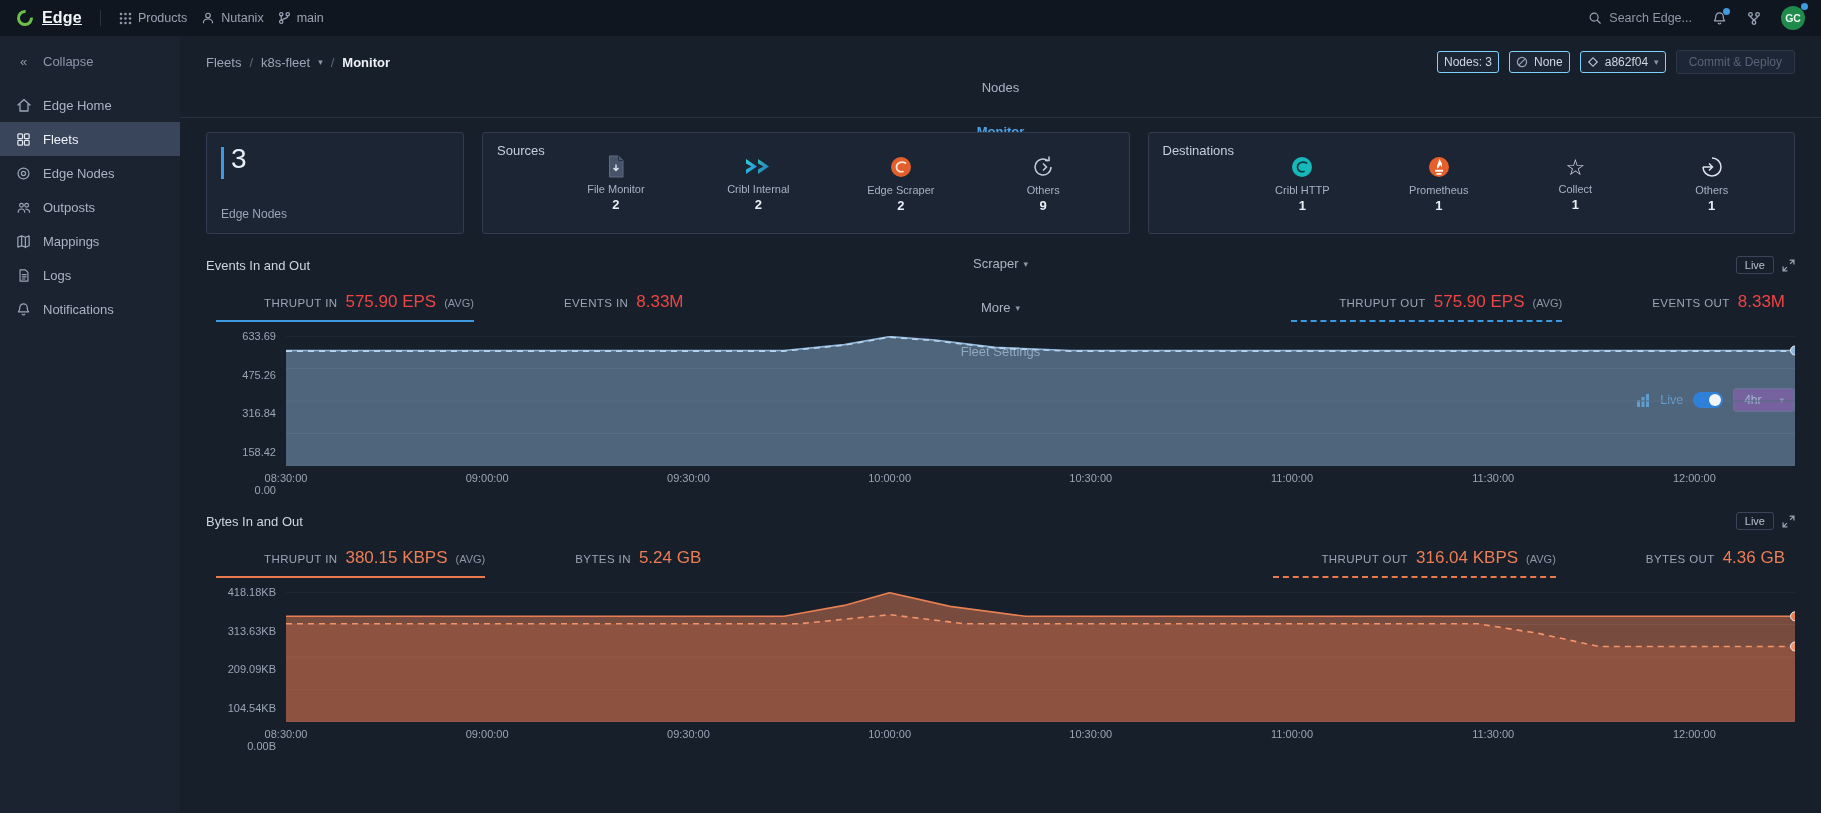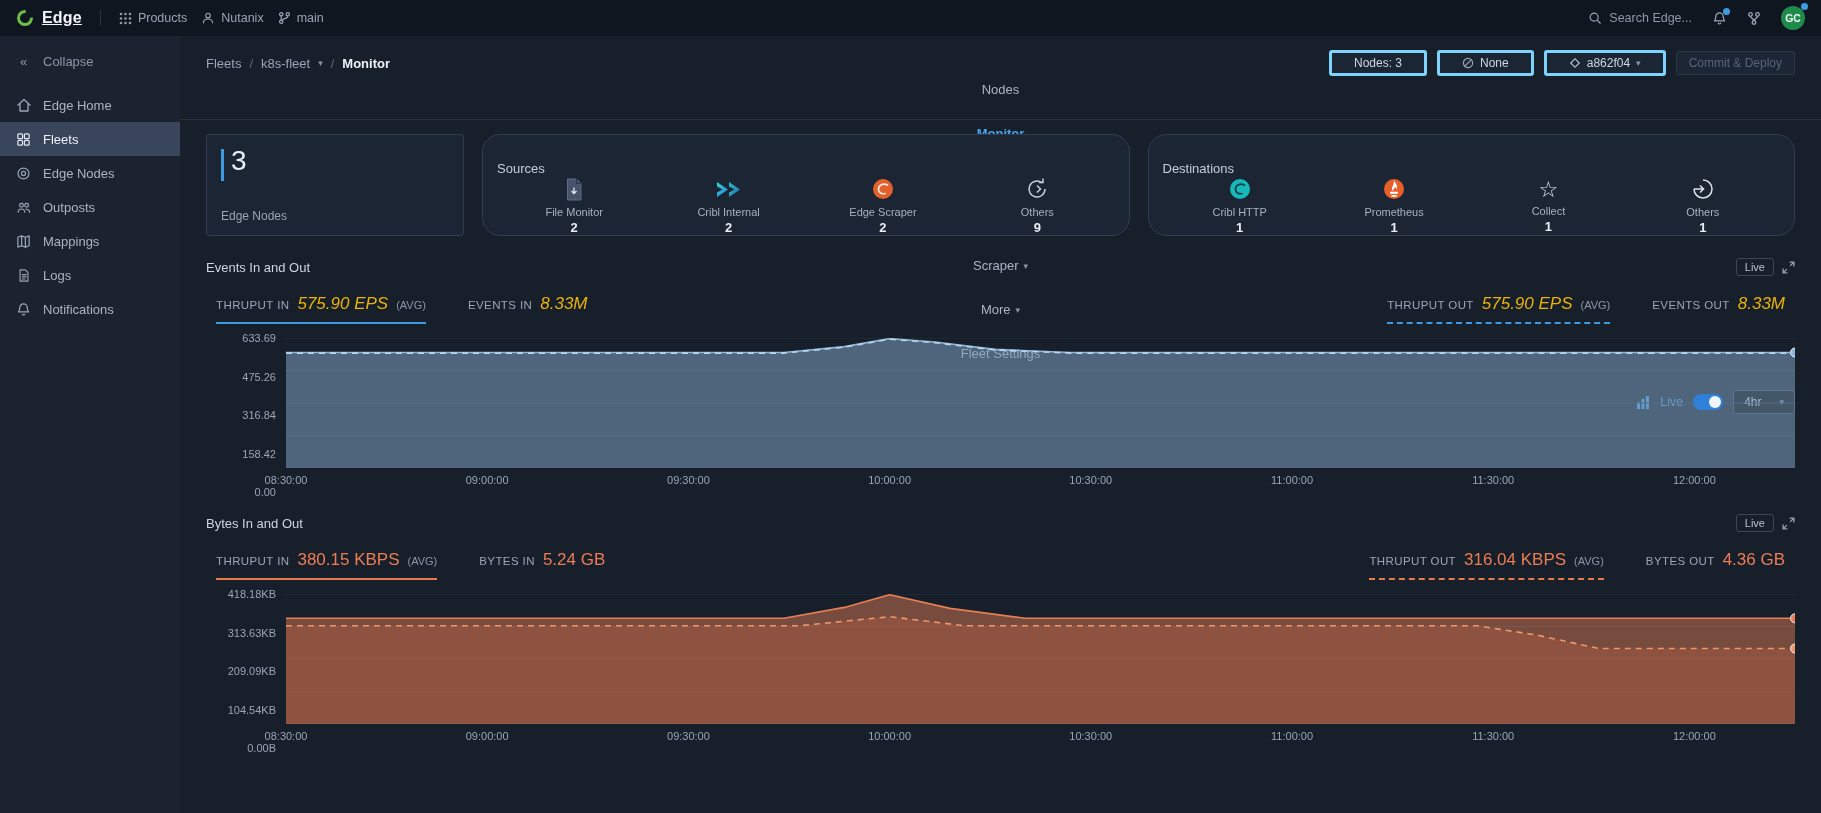--- a/index.html
+++ b/index.html
@@ -37,7 +37,7 @@
   .crumb .current { color:#eef2f8; font-weight:bold; }
   .caret { font-size:9px; color:#8b96a8; }
   .crumb-right { margin-left:auto; display:flex; align-items:center; gap:10px; }
-  .badge { border:3px solid #7dd3fc; border-radius:3px; padding:3px 22px; font-size:12px; color:#cfd7e2;
+  .badge { border:1px solid #7dd3fc; border-radius:3px; padding:3px 6px; font-size:12px; color:#cfd7e2;
     display:flex; align-items:center; gap:6px; background:#1c2534; cursor:pointer; }
   .deploy-btn { border:1px solid #2c3748; border-radius:3px; padding:4px 12px; font-size:12px;
     color:#58637a; background:#1d2634; cursor:default; }

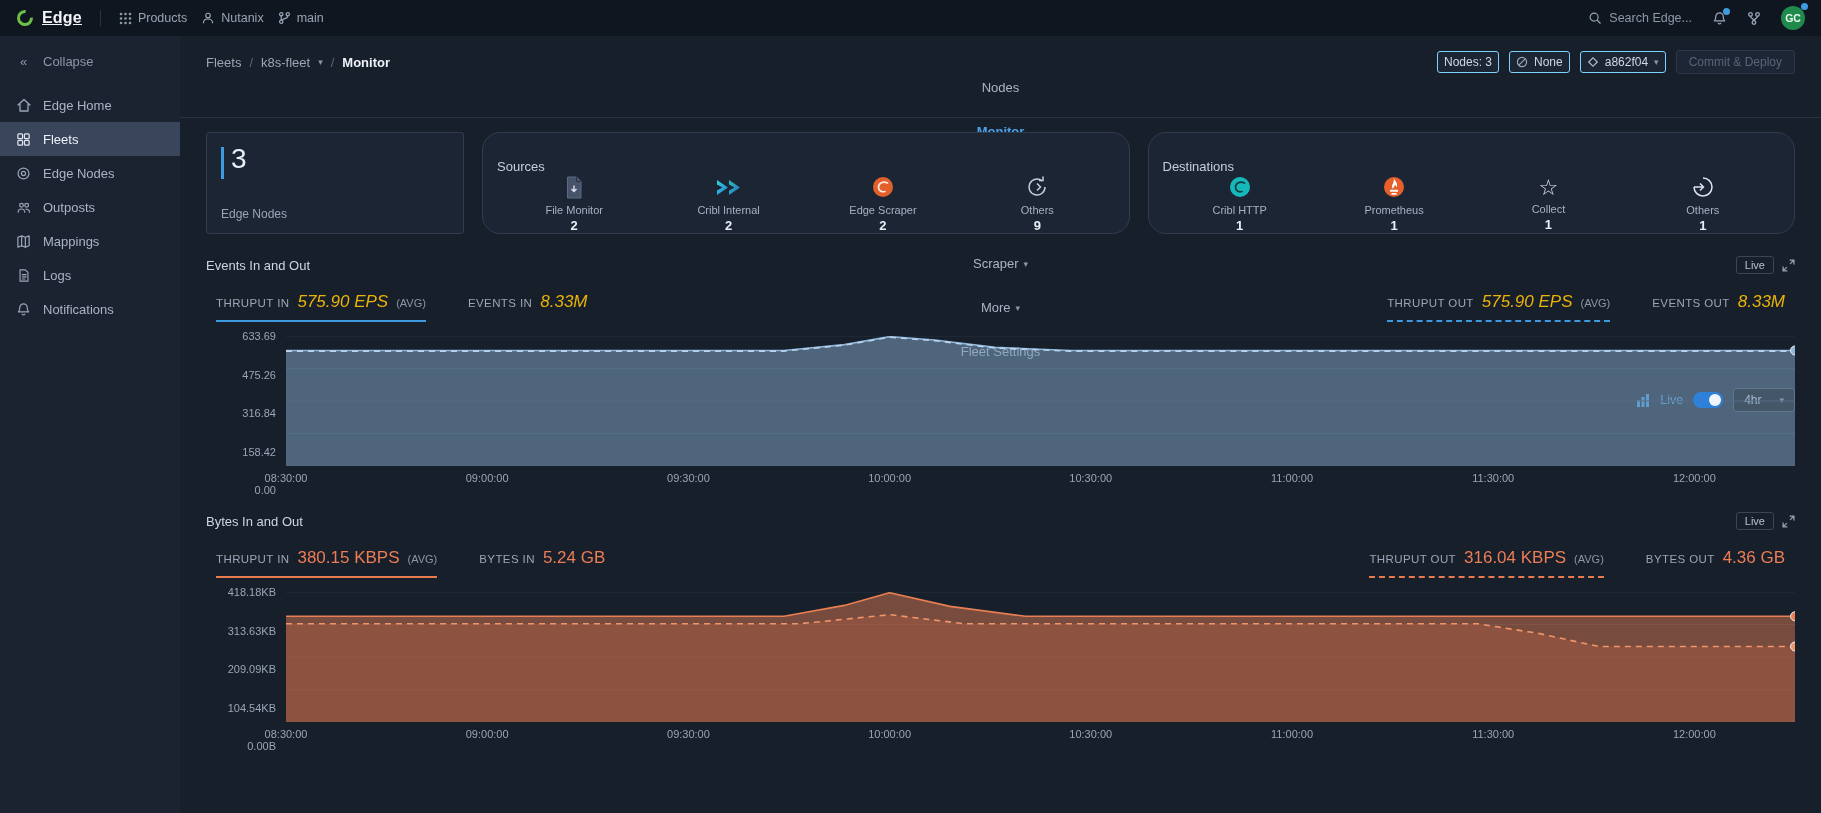--- a/index.html
+++ b/index.html
@@ -63,7 +63,7 @@
   .count-accent { width:3px; height:32px; background:#3f9be0; margin-top:2px; }
   .big-count { font-size:28px; color:#e8eef6; line-height:1; }
   .panel-sub { color:#9aa5b6; font-size:12px; }
-  .group-panel { flex:1; padding:26px 14px; display:flex; flex-direction:column;border-radius:18px; }
+  .group-panel { flex:1; padding:10px 14px; display:flex; flex-direction:row; }
   .panel-title { color:#c6cedb; font-size:13px; }
   .mini-row { flex:1; display:flex; align-items:center; justify-content:space-around; }
   .mini-stat { text-align:center; cursor:pointer; min-width:90px; }

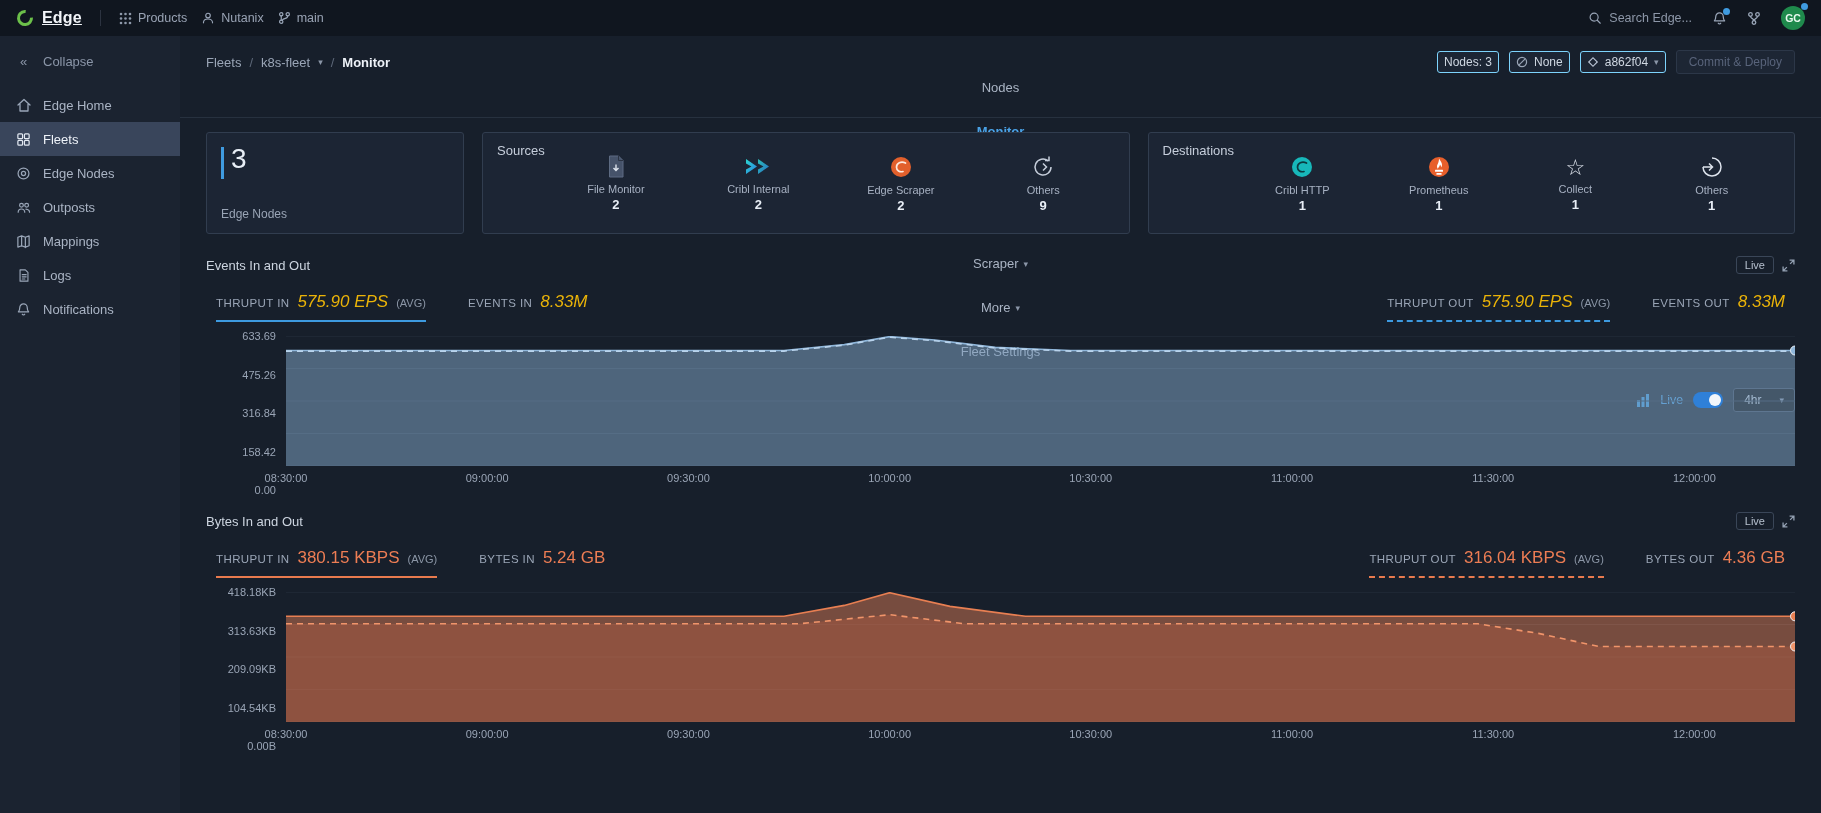--- a/index.html
+++ b/index.html
@@ -83,7 +83,7 @@
   .stat-group.u-blue-d{ border-bottom:2px dashed #3d9ae0; }
   .stat-group.u-org   { border-bottom:2px solid #e87a4e; }
   .stat-group.u-org-d { border-bottom:2px dashed #e87a4e; }
-  .stat-label { color:#9aa5b6; font-size:11.5px; letter-spacing:.4px; }
+  .stat-label { color:#9aa5b6; font-size:11.5px; letter-spacing:.4px;margin-left:48px; }
   .stat-value-blue { color:#eab308; font-size:17px;font-style:italic; }
   .stat-value-org  { color:#ed7d54; font-size:17px; }
   .stat-avg { color:#8b96a6; font-size:11px; }

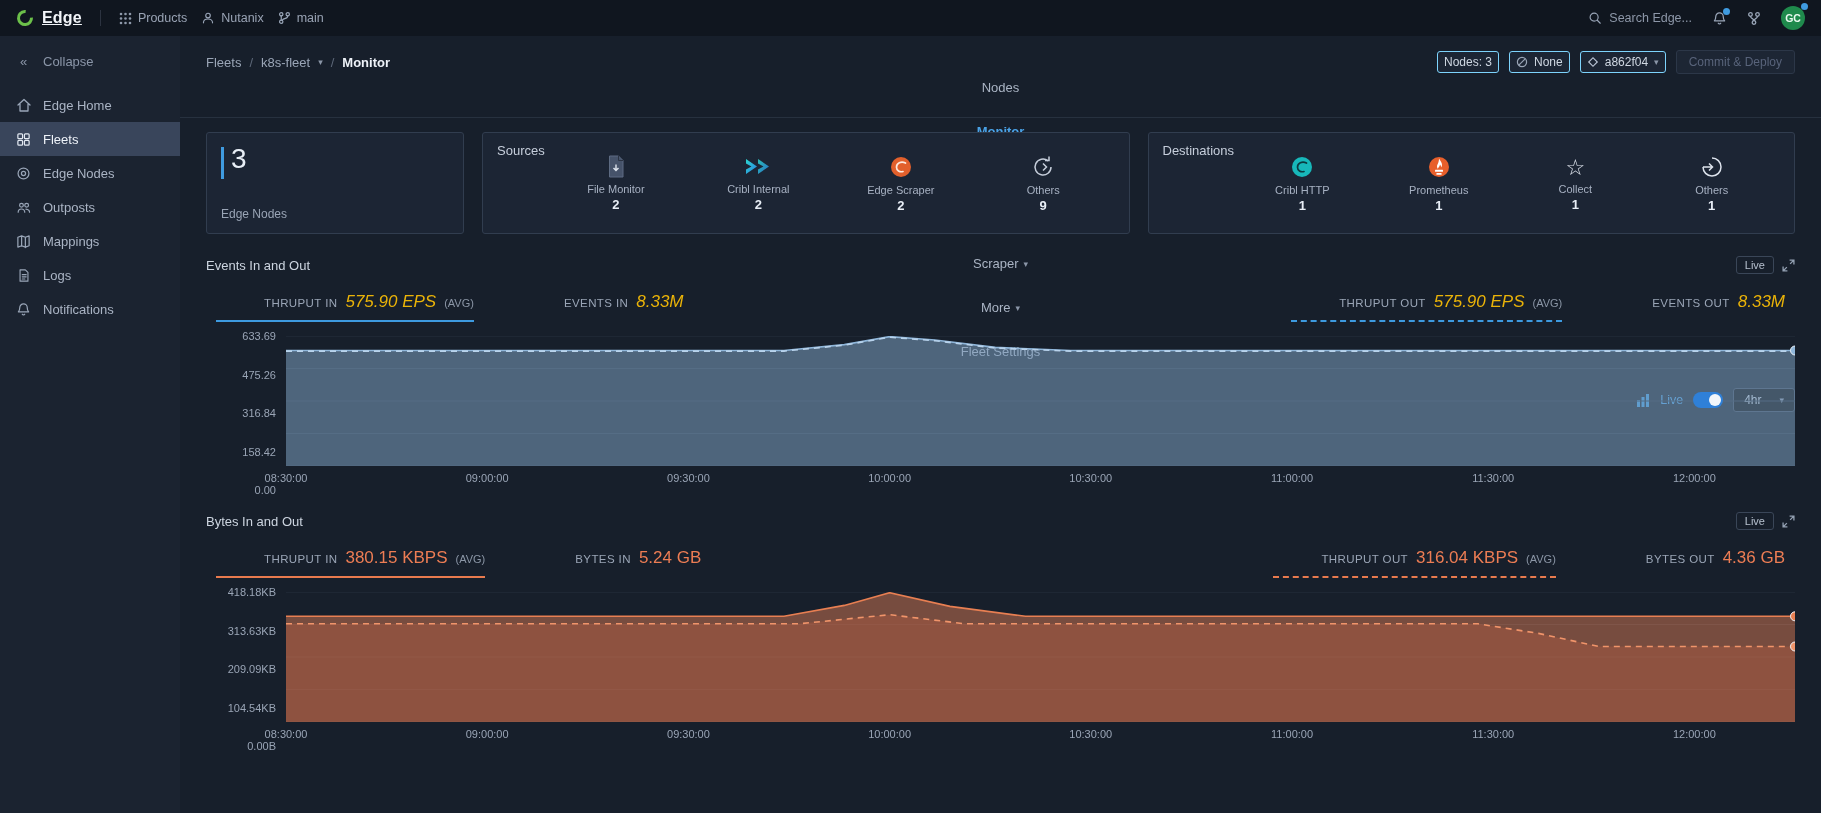--- a/index.html
+++ b/index.html
@@ -84,7 +84,7 @@
   .stat-group.u-org   { border-bottom:2px solid #e87a4e; }
   .stat-group.u-org-d { border-bottom:2px dashed #e87a4e; }
   .stat-label { color:#9aa5b6; font-size:11.5px; letter-spacing:.4px;margin-left:48px; }
-  .stat-value-blue { color:#eab308; font-size:17px;font-style:italic; }
+  .stat-value-blue { color:#ef4444; font-size:17px; }
   .stat-value-org  { color:#ed7d54; font-size:17px; }
   .stat-avg { color:#8b96a6; font-size:11px; }
   .push-right { margin-left:auto; }

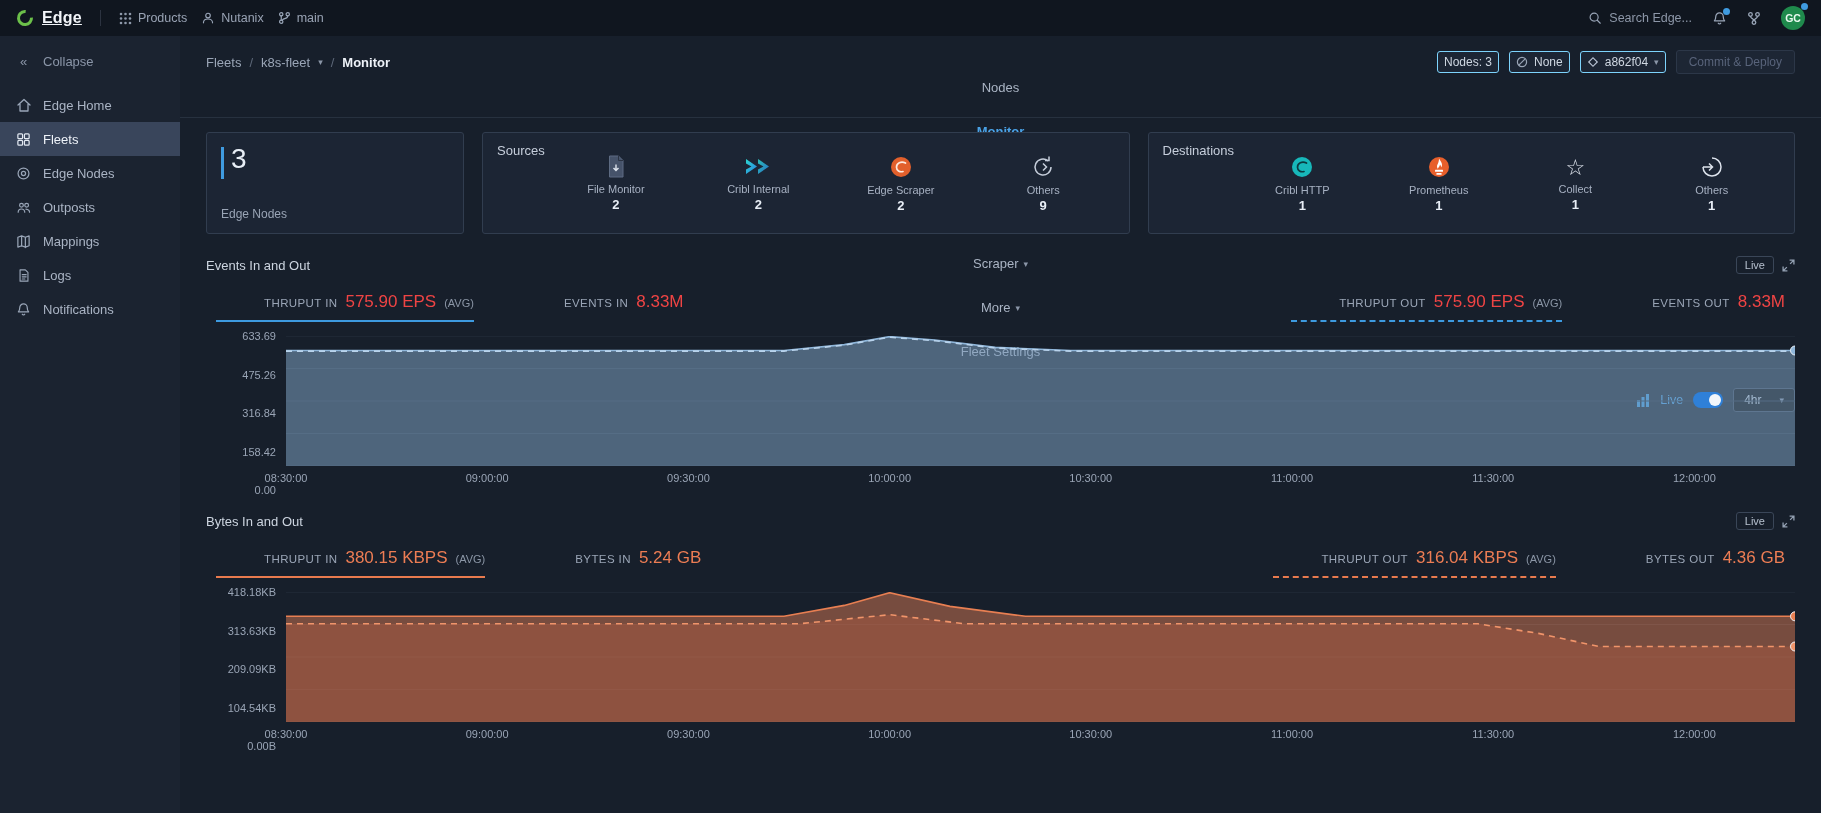--- a/index.html
+++ b/index.html
@@ -51,7 +51,7 @@
   .live-label { color:#4aa3e8; font-size:12.5px; }
   .toggle { width:30px; height:16px; border-radius:8px; background:#2f80d8; position:relative; cursor:pointer; }
   .toggle .knob { position:absolute; top:2px; right:2px; width:12px; height:12px; border-radius:50%; background:#f2f6fa; }
-  .range-select { border:1px solid #3a4658; border-radius:3px; background:#000000; color:#cfd7e2;
+  .range-select { border:1px solid #3a4658; border-radius:3px; background:#701a75; color:#cfd7e2;
     font-size:12px; padding:4px 10px; display:flex; gap:18px; align-items:center; cursor:pointer; }
 
   

